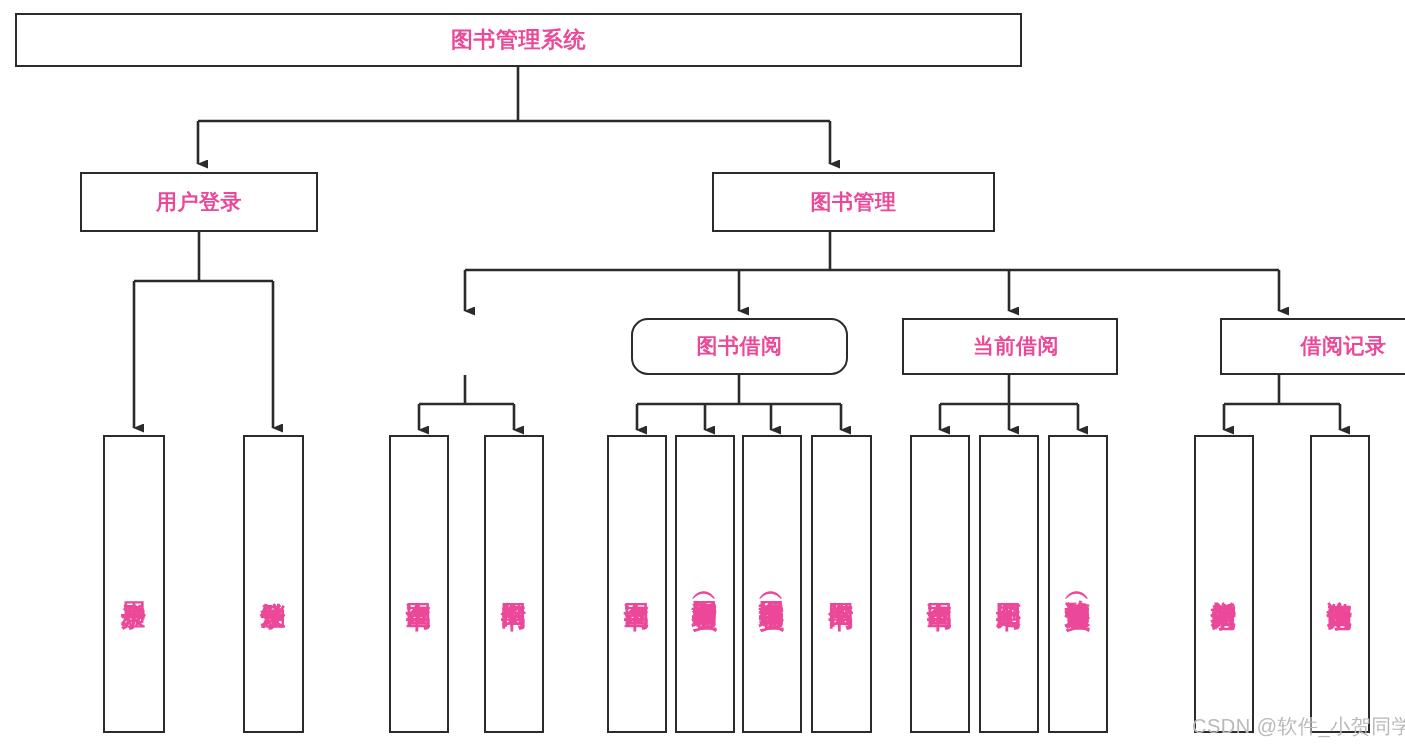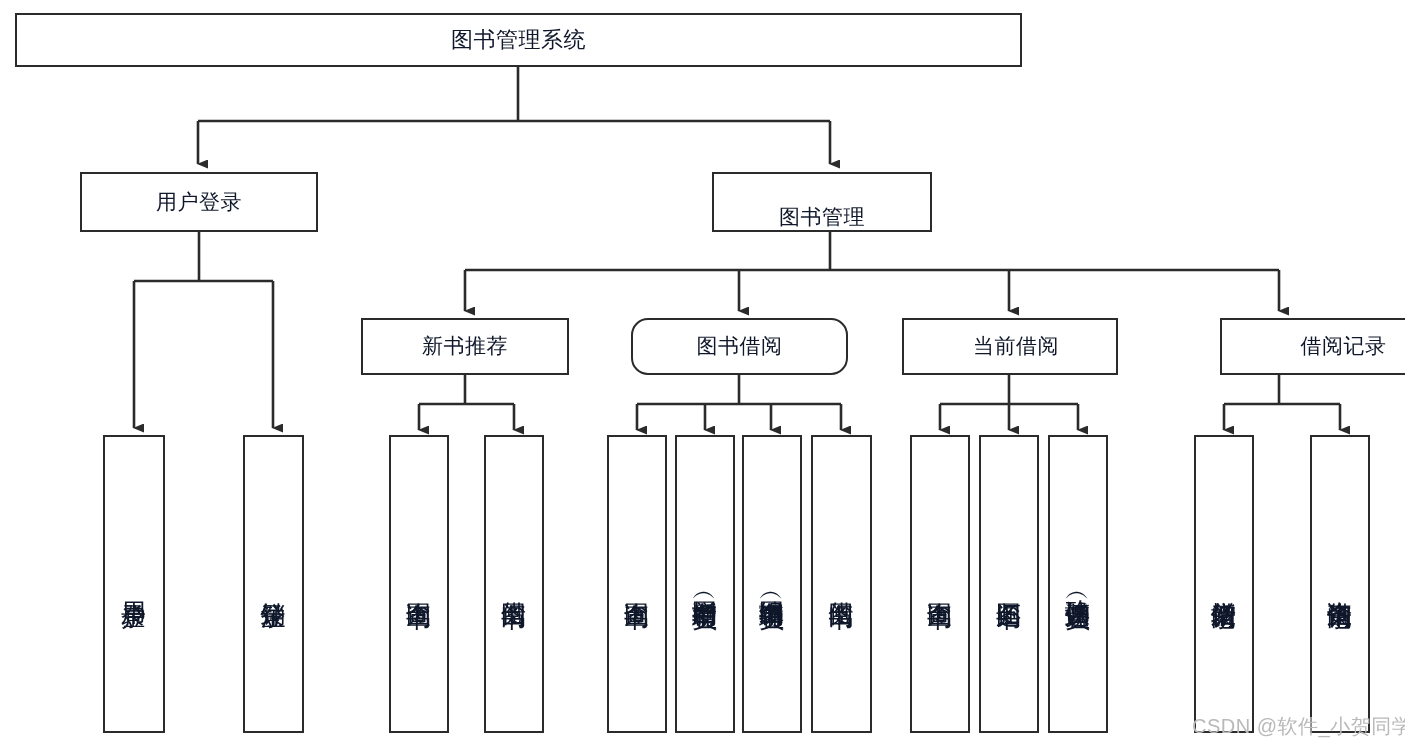--- a/index.html
+++ b/index.html
@@ -25,7 +25,8 @@
     display: flex;
     align-items: center;
     justify-content: center;
-    color: #0f172a;
+    color: #ec4899;
+    font-weight: bold;
   }
   .node .label {
     display: block;

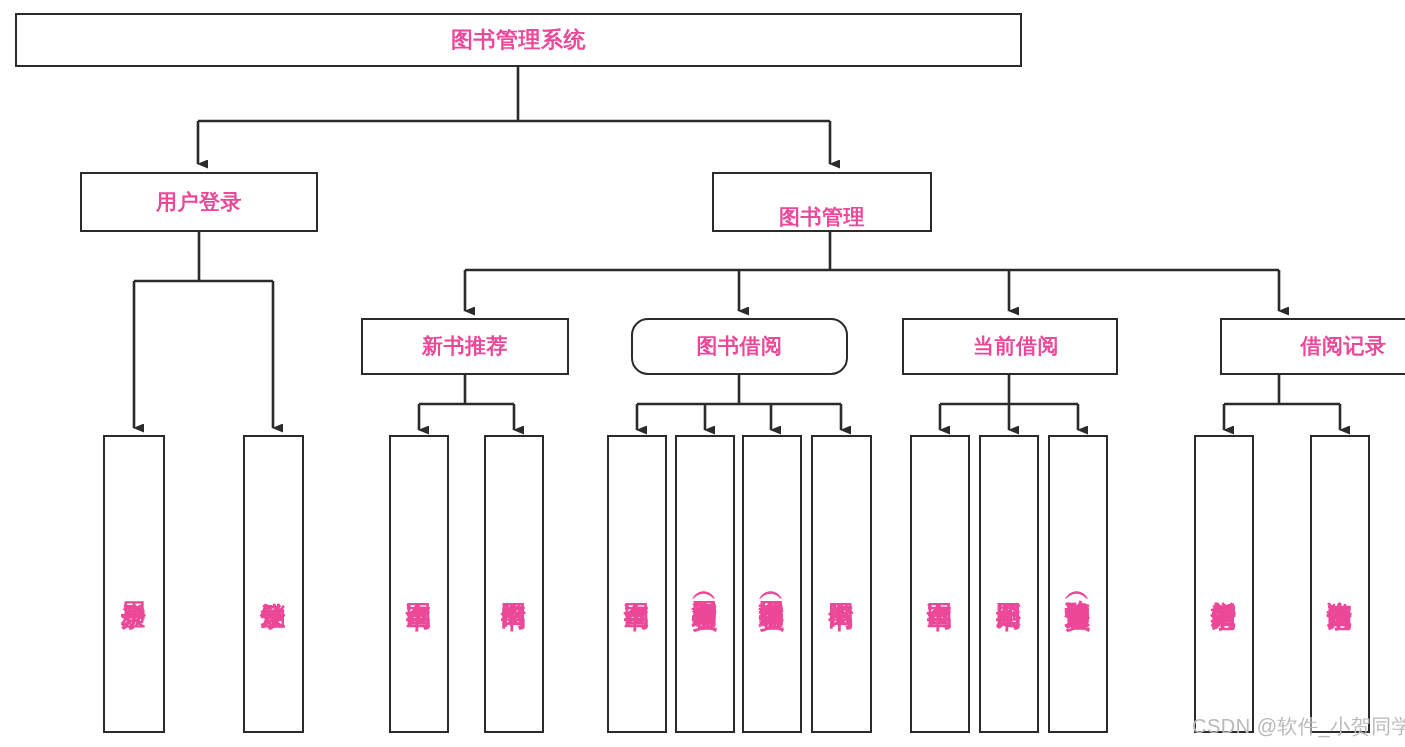--- a/index.html
+++ b/index.html
@@ -138,7 +138,7 @@
     <span class="label">用户登录</span>
   </div>
 
-  <div class="node horiz" style="left:712px; top:172px; width:220px; height:60px;align-items:flex-end;">
+  <div class="node horiz" style="left:712px; top:172px; width:283px; height:60px;">
     <span class="label">图书管理</span>
   </div>
 

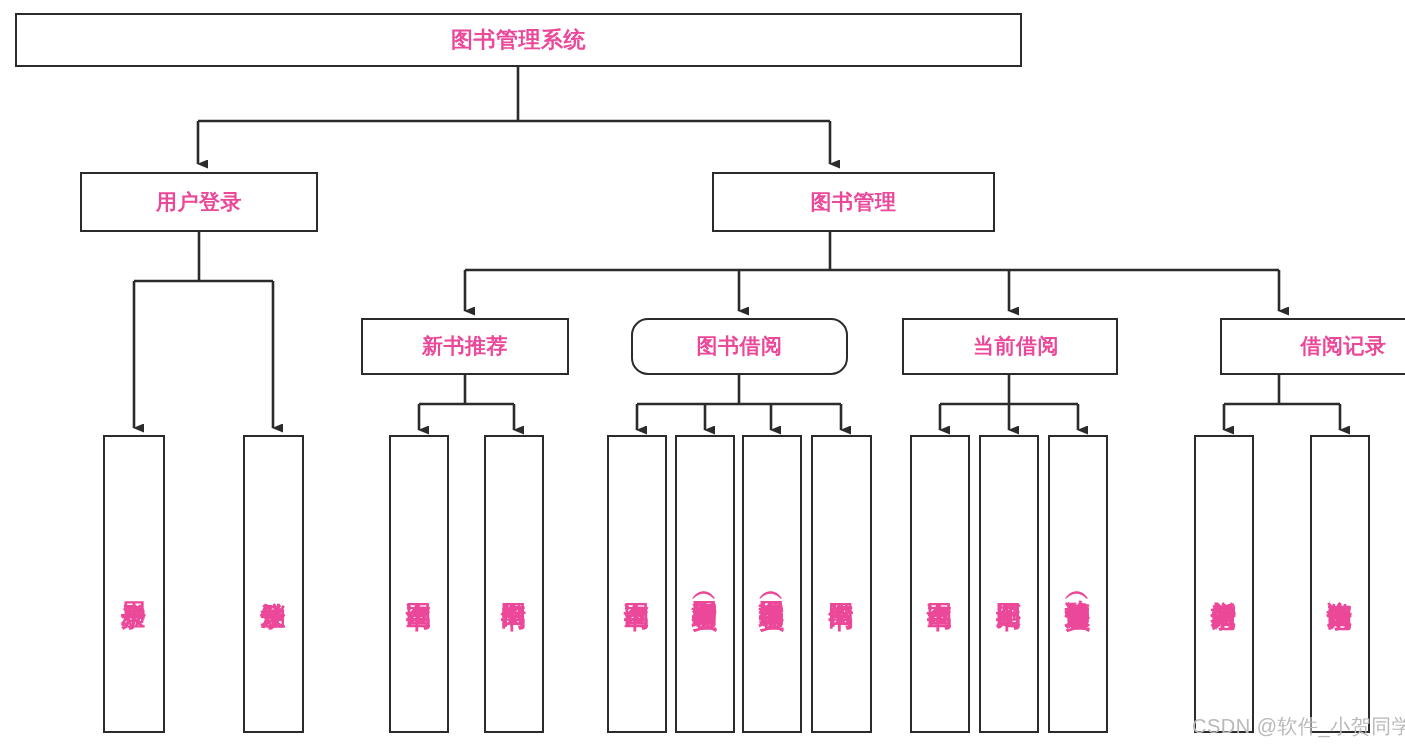--- a/index.html
+++ b/index.html
@@ -142,9 +142,6 @@
     <span class="label">图书管理</span>
   </div>
 
-  <div class="node horiz" style="left:361px; top:318px; width:208px; height:57px;">
-    <span class="label">新书推荐</span>
-  </div>
 
   <div class="node horiz" style="left:631px; top:318px; width:217px; height:57px;border-radius:17px;">
     <span class="label">图书借阅</span>

